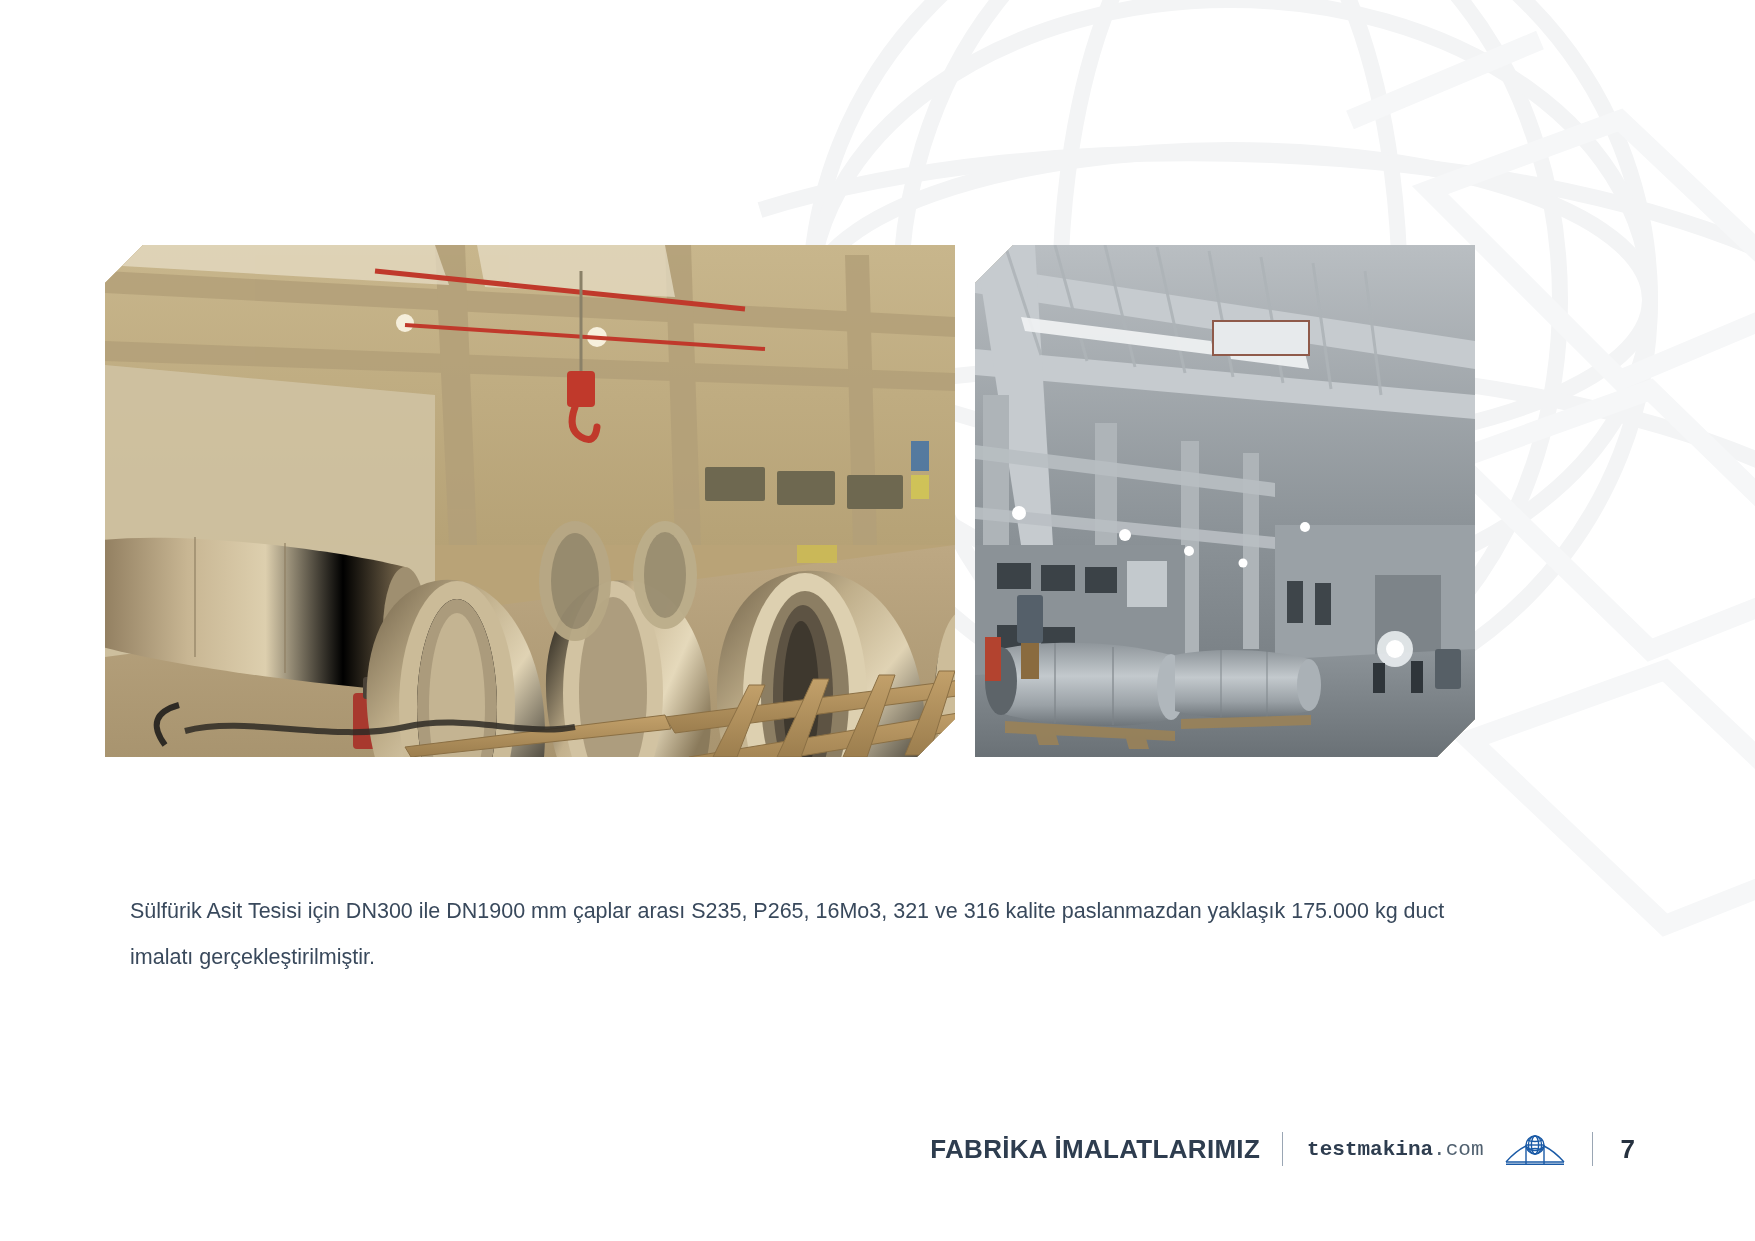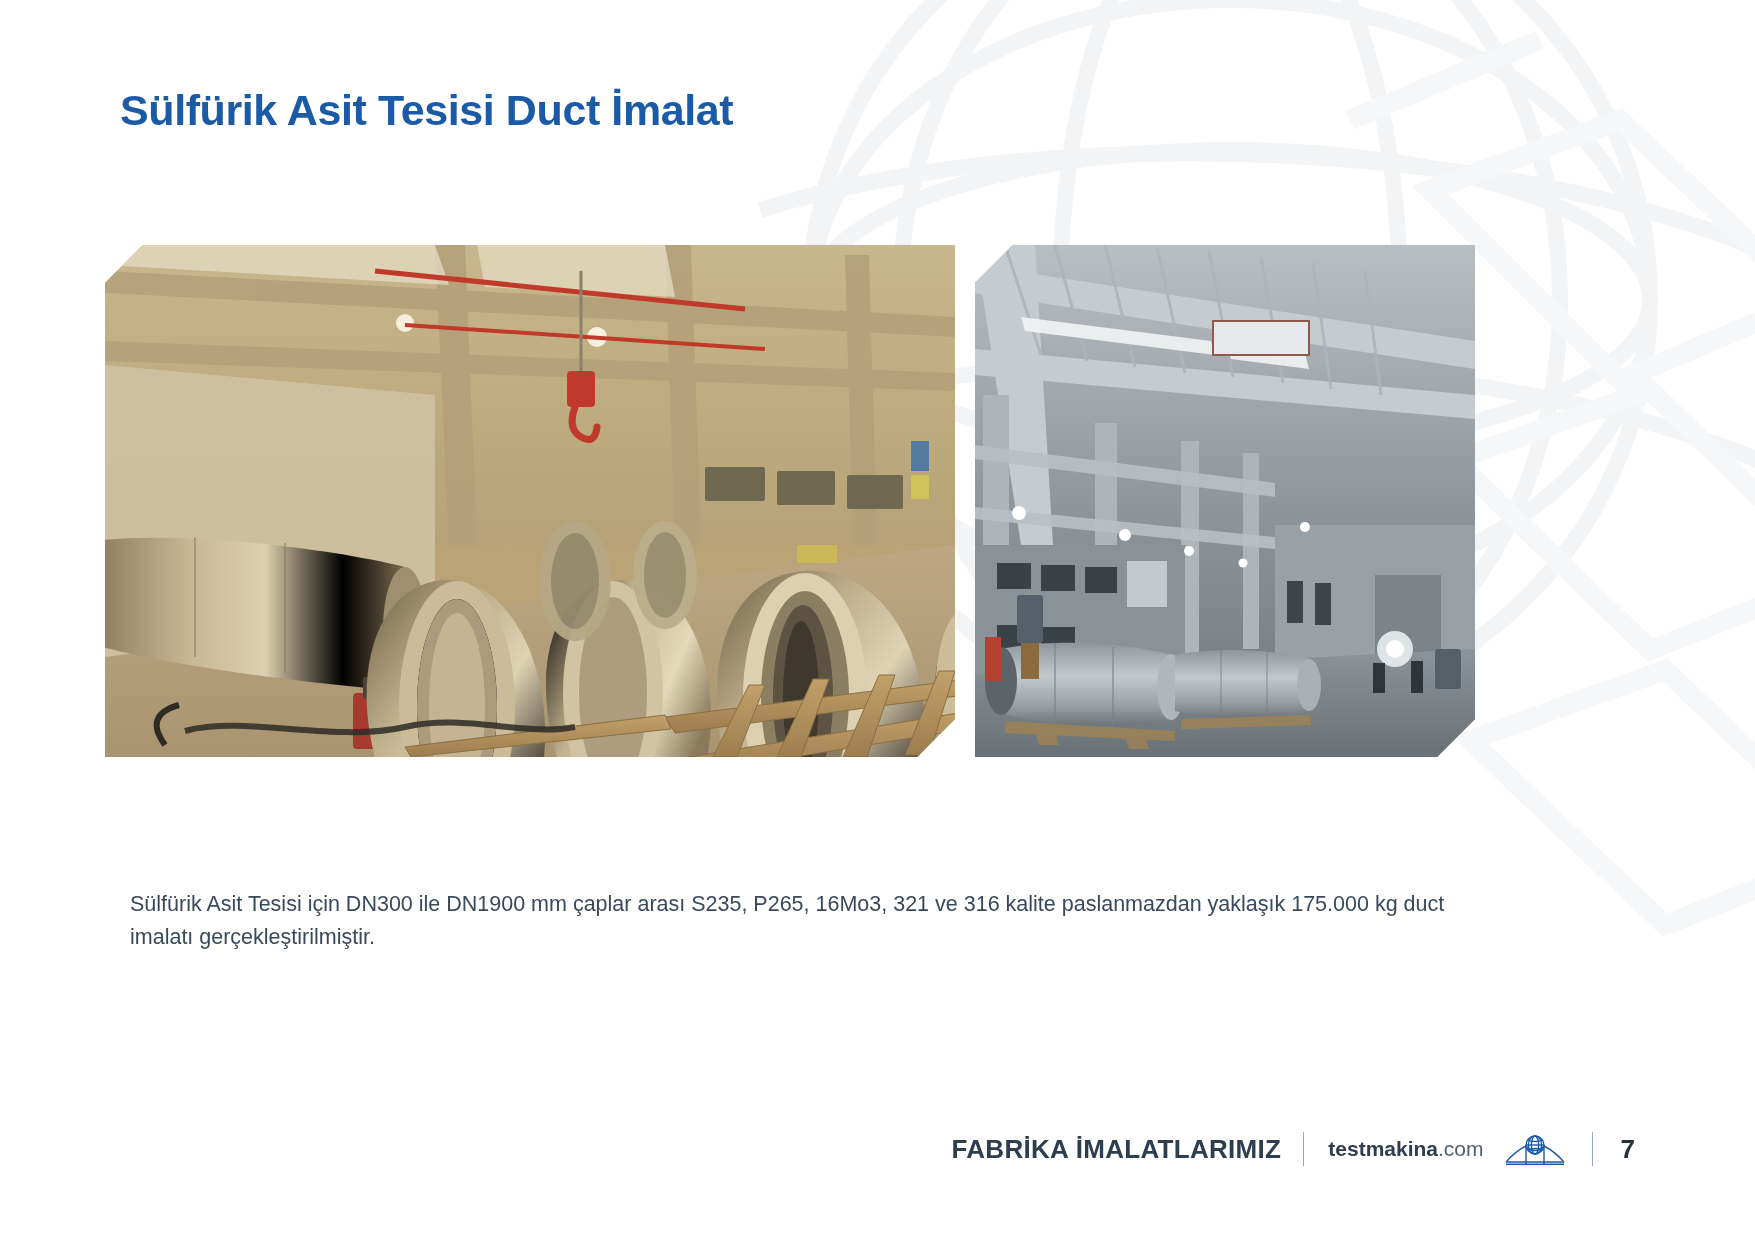--- a/index.html
+++ b/index.html
@@ -160,7 +160,6 @@
     </svg>
   </div>
 
-  <h1 class="page-title">Sülfürik Asit Tesisi Duct İmalat</h1>
 
   <div class="photo-row">
 

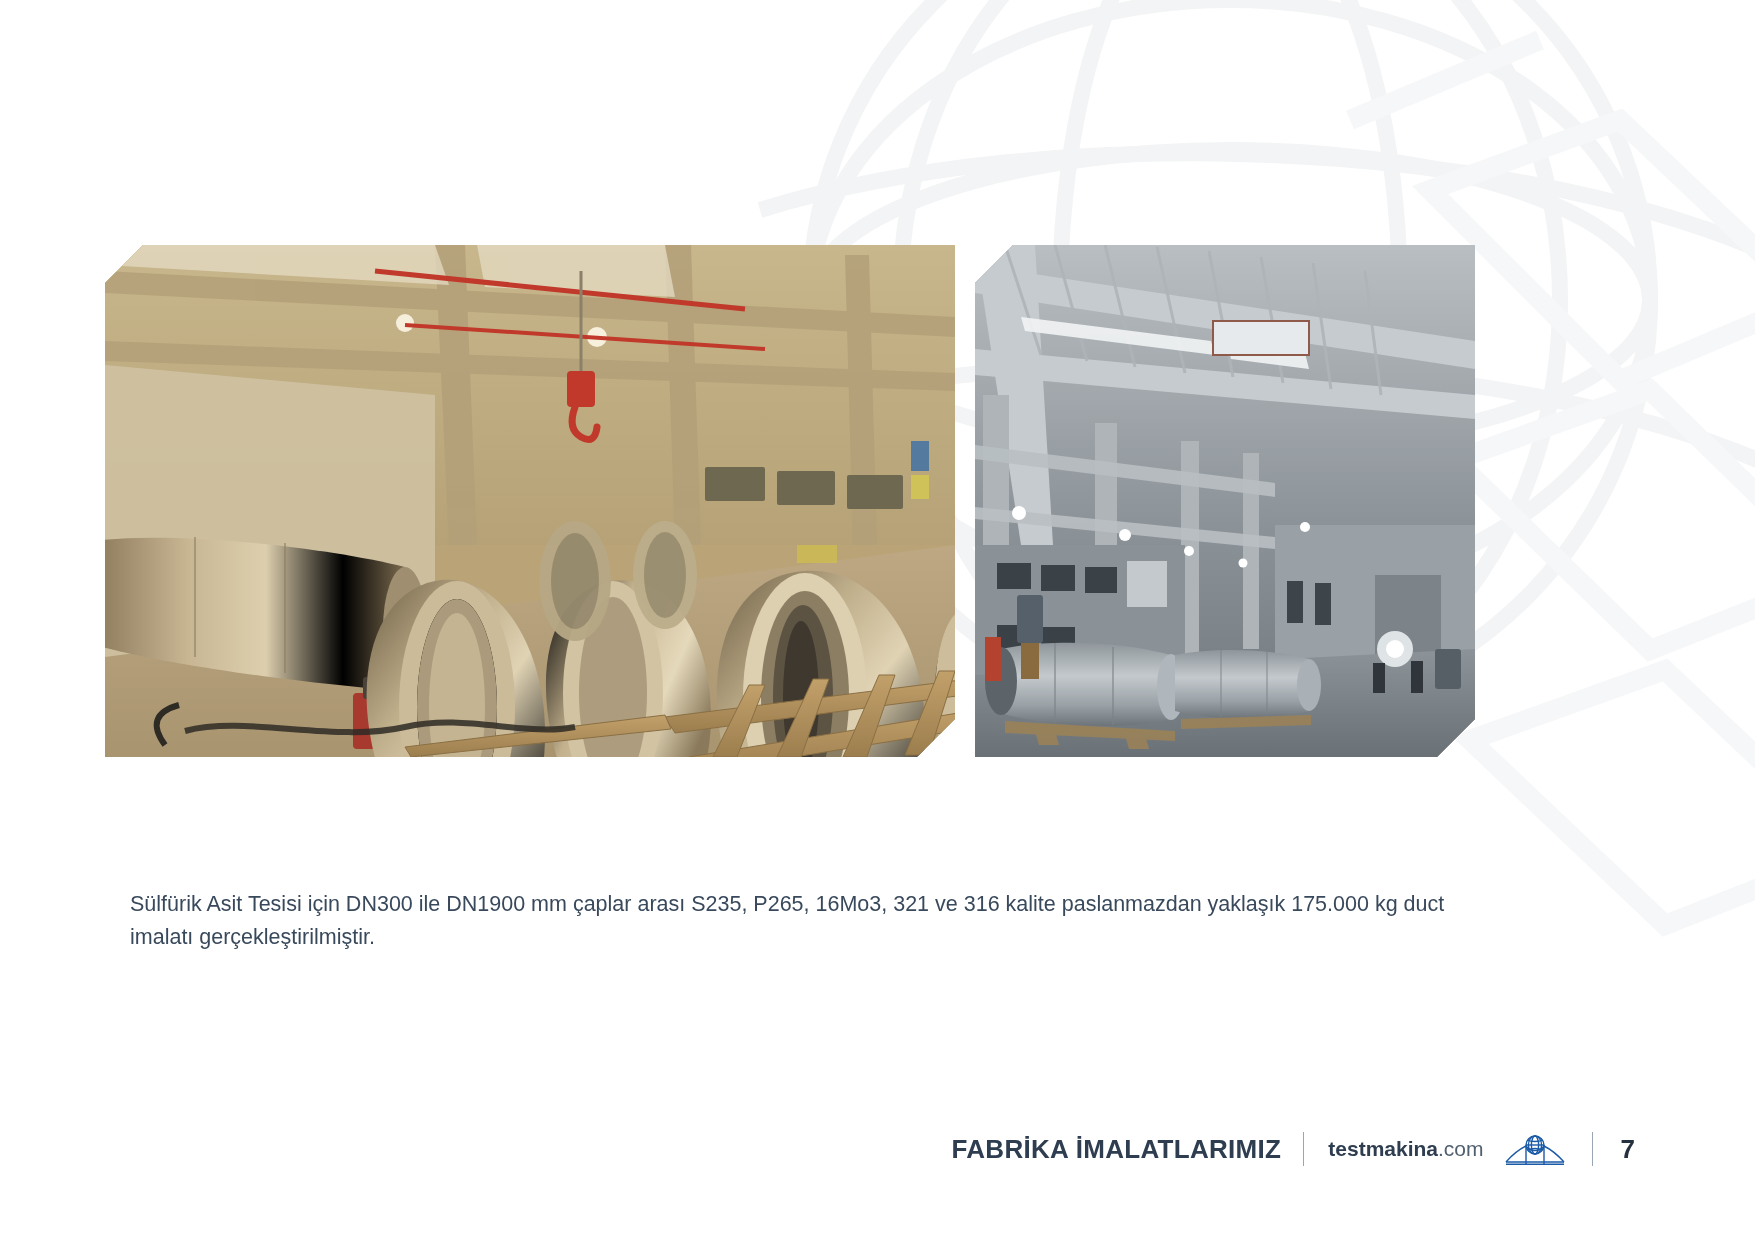--- a/index.html
+++ b/index.html
@@ -79,7 +79,7 @@
     top: 888px;
     width: 1320px;
     font-size: 21.5px;
-    line-height: 33px;
+    line-height: 46px;
     color: #39495c;
     font-weight: 400;
     z-index: 3;

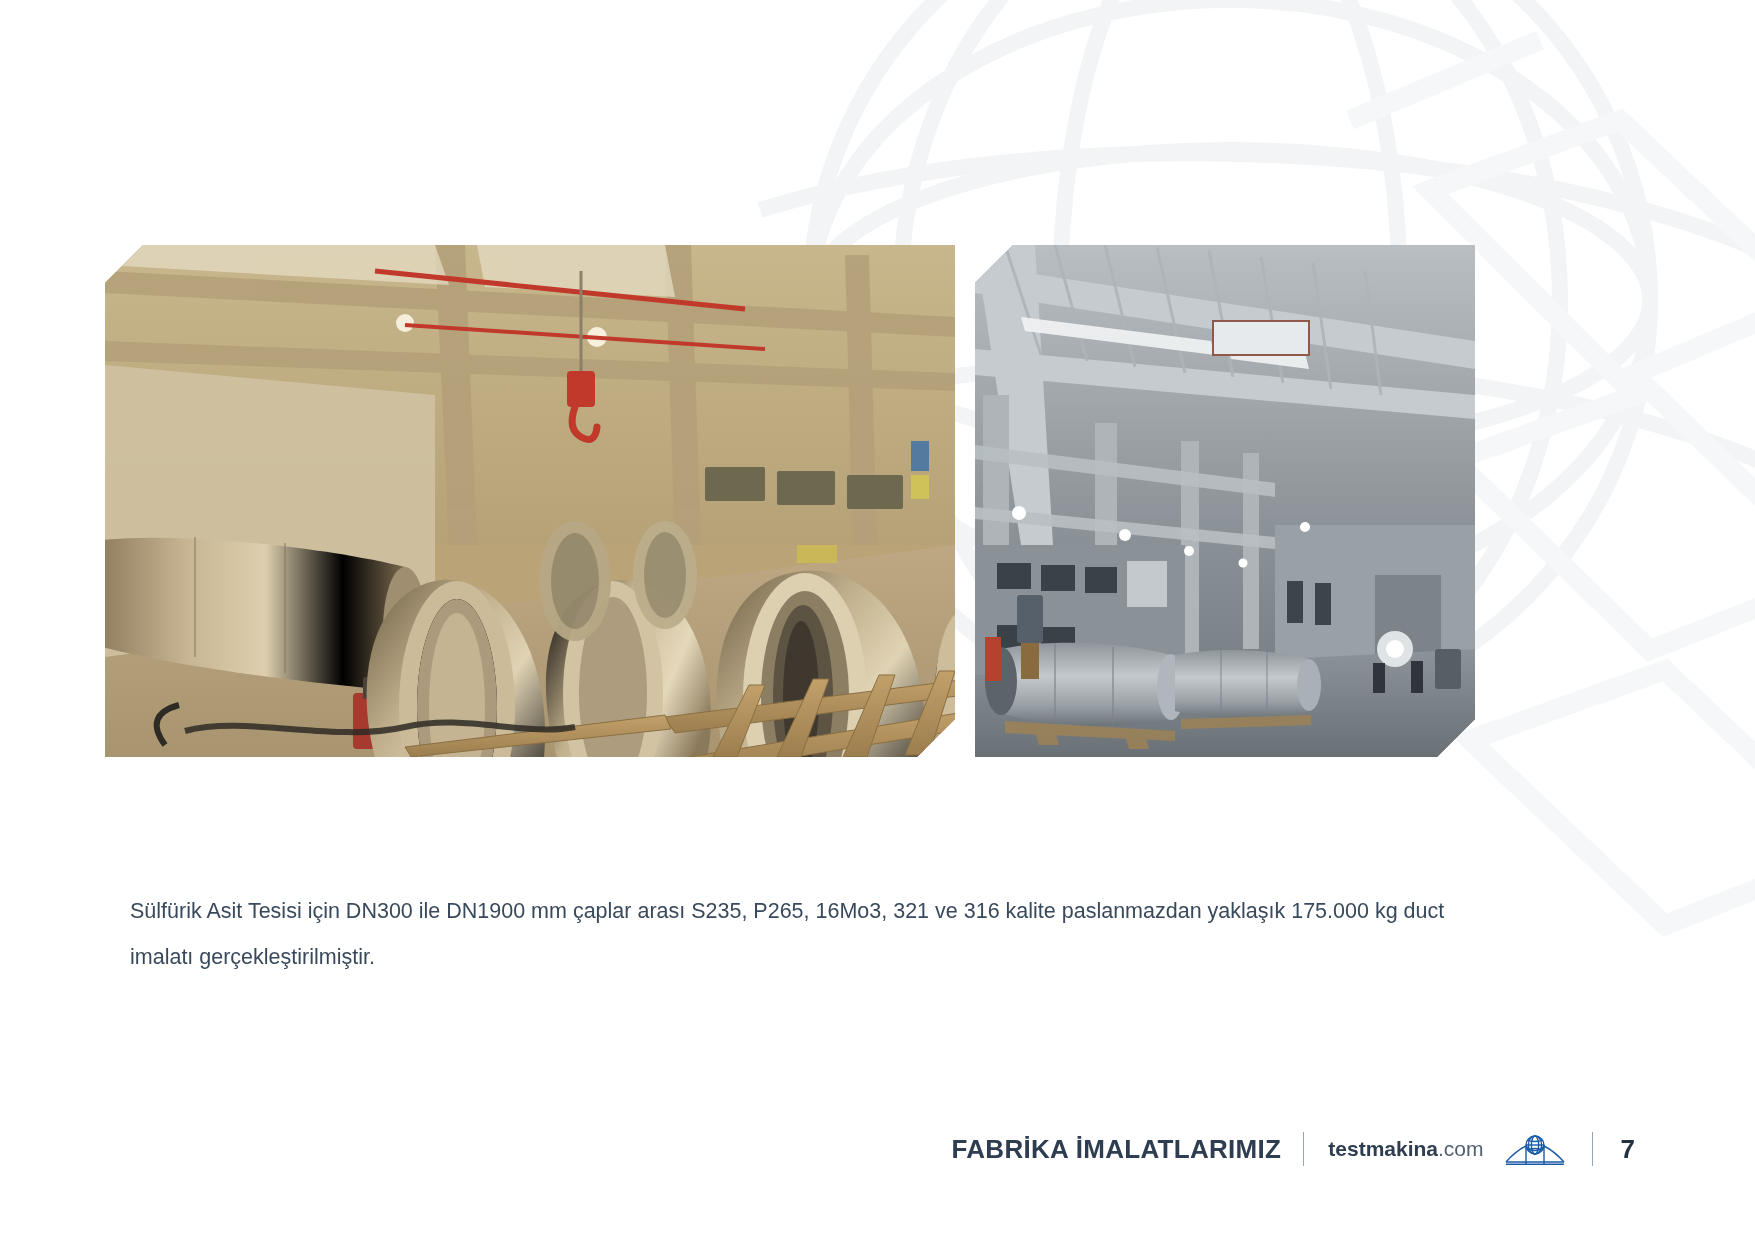--- a/index.html
+++ b/index.html
@@ -112,6 +112,7 @@
     color: #2e3d4f;
     padding: 0 20px 0 24px;
     white-space: nowrap;
+    font-family: Liberation Mono, monospace;
   }
   .brand-strong { font-weight: 700; }
   .brand-tld { font-weight: 400; color: #50606f; }

